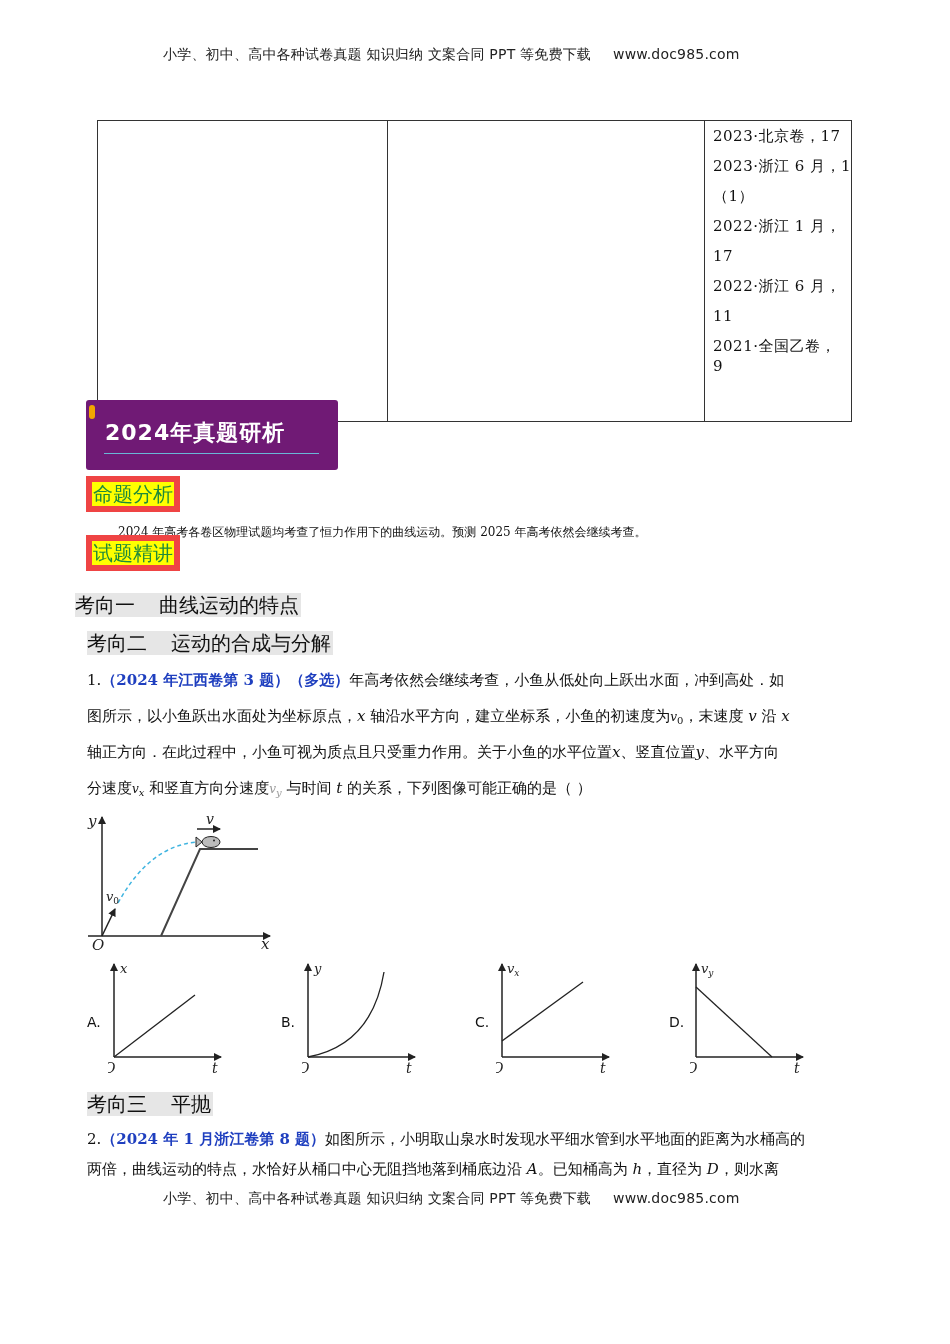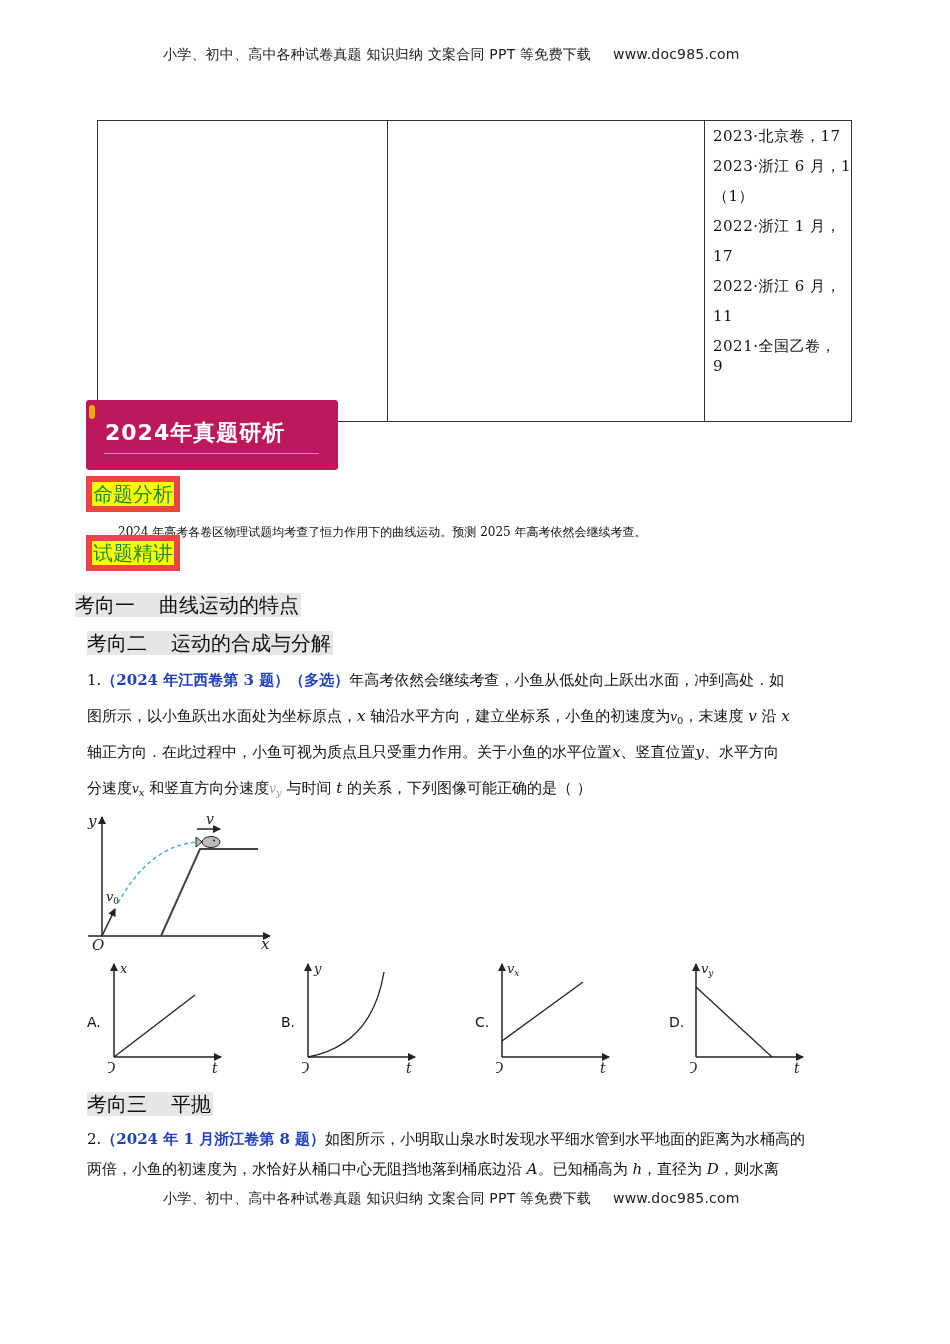--- a/index.html
+++ b/index.html
@@ -27,7 +27,7 @@
 
   
   .banner { left: 86px; top: 400px; width: 252px; height: 70px;
-            background: #be185d; border-radius: 3px; }
+            background: #701a75; border-radius: 3px; }
   .banner .tag { position: absolute; left: 3px; top: 5px; width: 6px; height: 14px;
                  background: #f2a600; border-radius: 3px; }
   .banner .title { position: absolute; left: 19px; top: 18px;

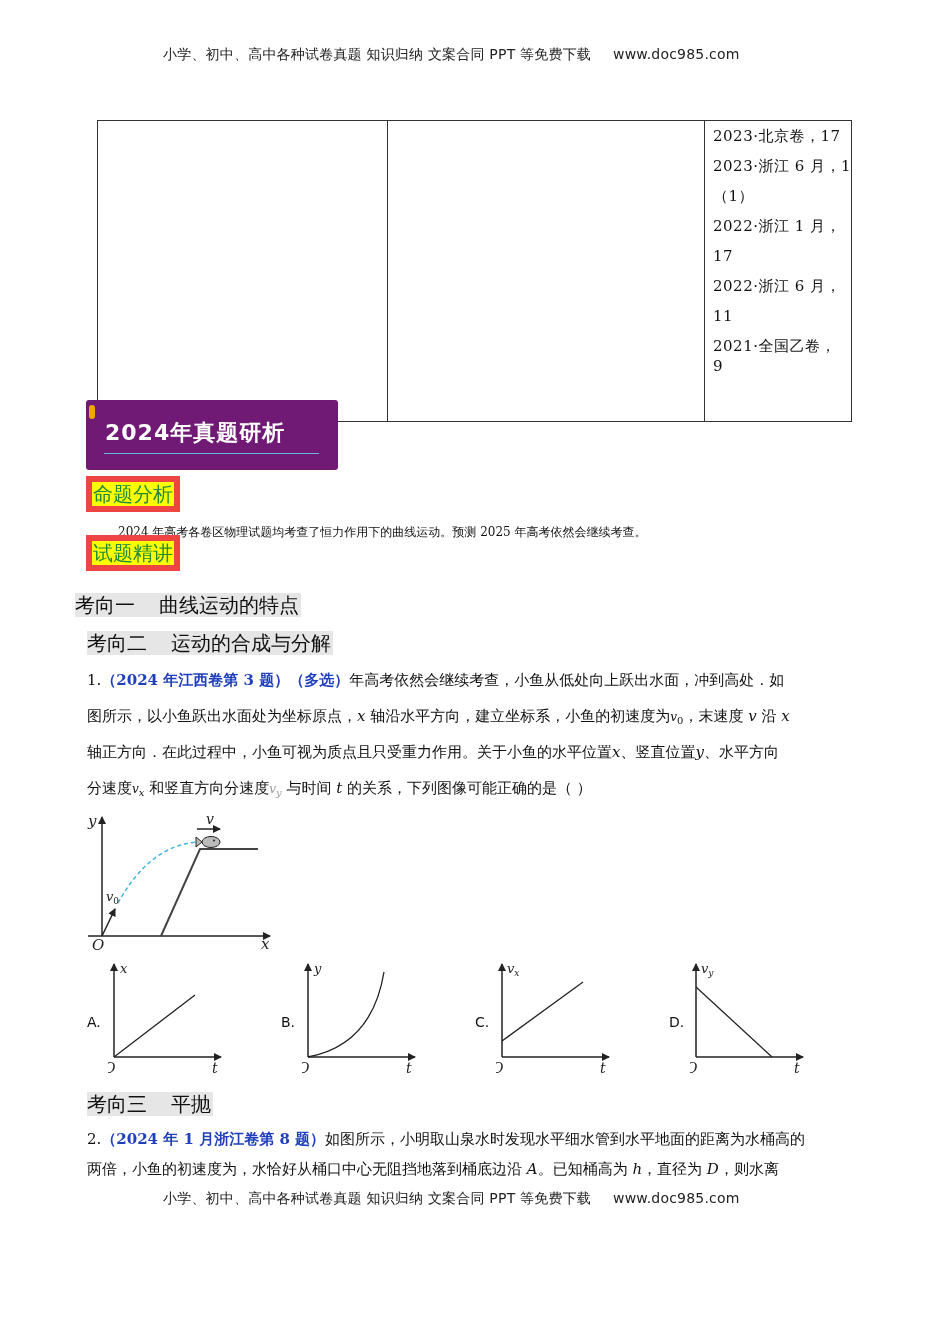--- a/index.html
+++ b/index.html
@@ -192,7 +192,7 @@
   <span>2.</span><span class="src">（2024 年 1 月浙江卷第 8 题）</span><span>如图所示，小明取山泉水时发现水平细水管到水平地面的距离为水桶高的</span>
 </div>
 <div class="abs q" style="top:1151px;">
-  <span>两倍，小鱼的初速度为，水恰好从桶口中心无阻挡地落到桶底边沿 </span><i class="m">A</i><span>。已知桶高为 </span><i class="m">h</i><span>，直径为 </span><i class="m">D</i><span>，则水离</span>
+  <span>两倍，曲线运动的特点，水恰好从桶口中心无阻挡地落到桶底边沿 </span><i class="m">A</i><span>。已知桶高为 </span><i class="m">h</i><span>，直径为 </span><i class="m">D</i><span>，则水离</span>
 </div>
 
 <div class="abs footer">

